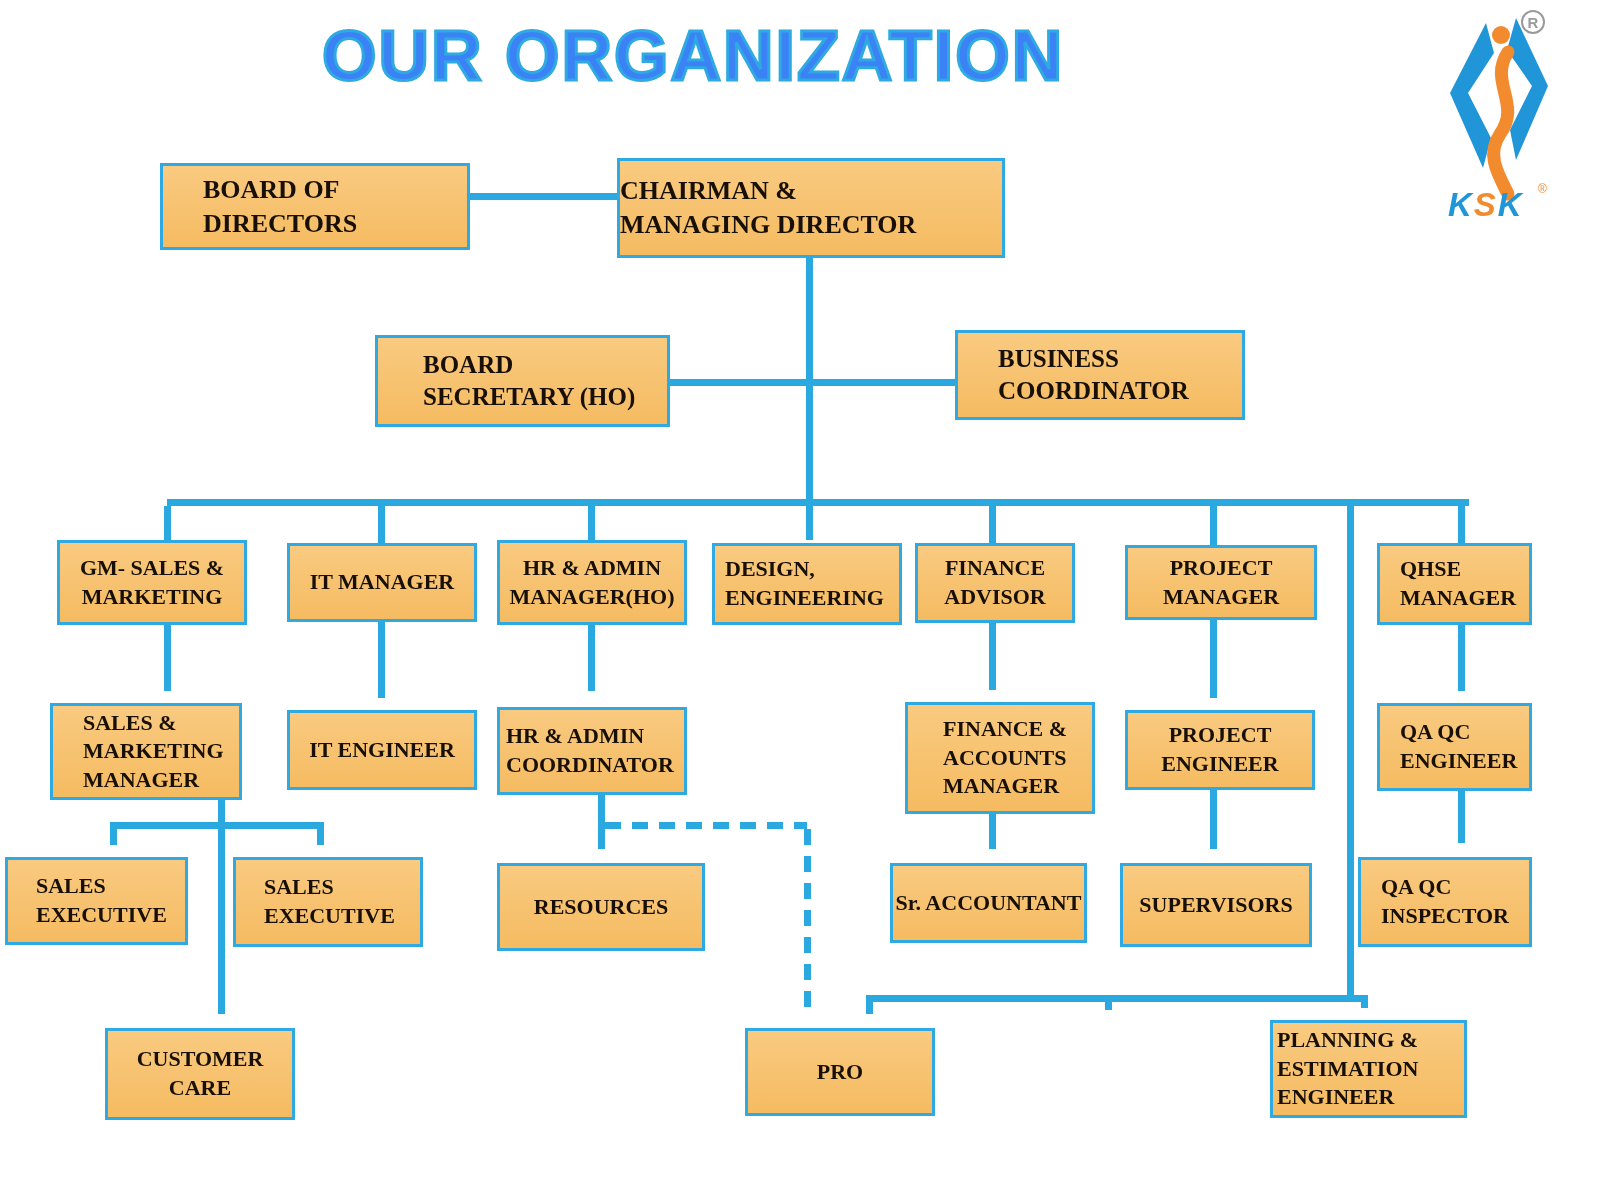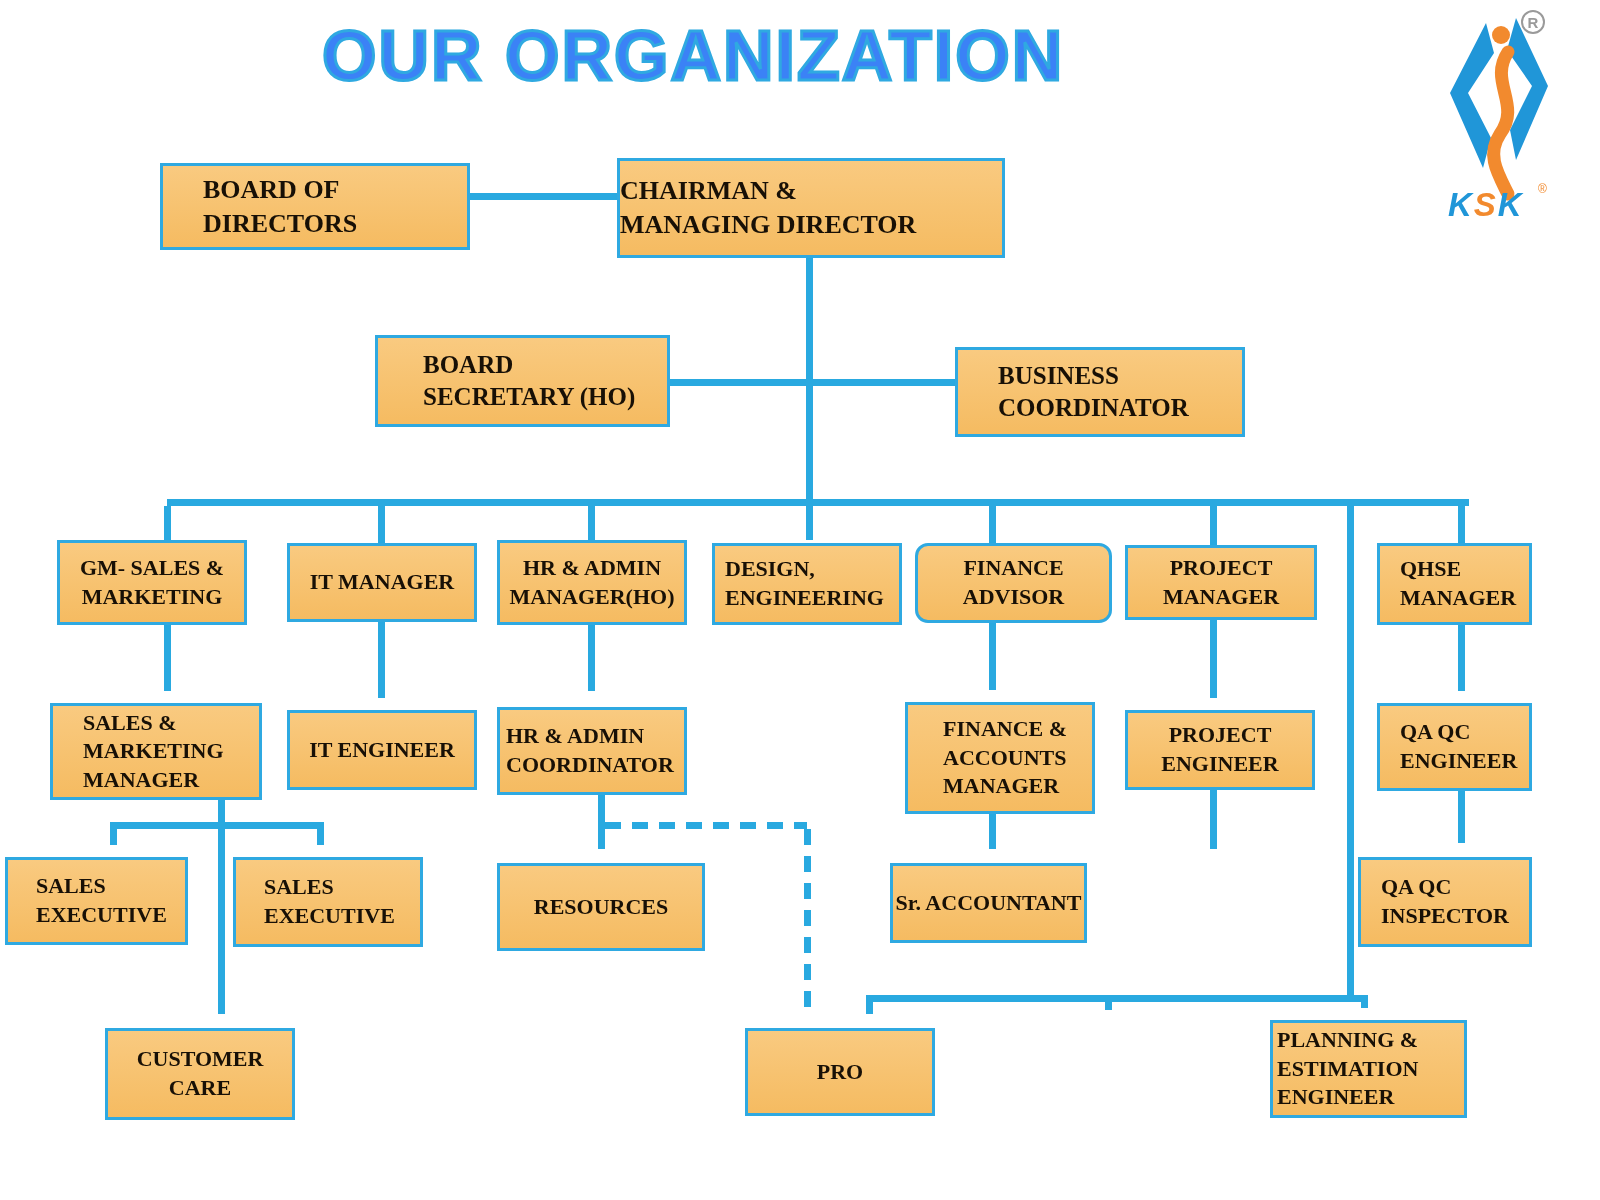--- a/index.html
+++ b/index.html
@@ -103,7 +103,7 @@
 
   <div class="node sh-br2 med" style="left:375px;top:335px;width:295px;height:92px;padding-left:45px;">BOARD
 SECRETARY (HO)</div>
-  <div class="node sh-br2 med" style="left:955px;top:330px;width:290px;height:90px;padding-left:40px;margin-top:17px;">BUSINESS
+  <div class="node sh-br2 med" style="left:955px;top:330px;width:290px;height:90px;padding-left:40px;">BUSINESS
 COORDINATOR</div>
 
   <div class="node sh-r ac" style="left:57px;top:540px;width:190px;height:85px;">GM- SALES &amp;

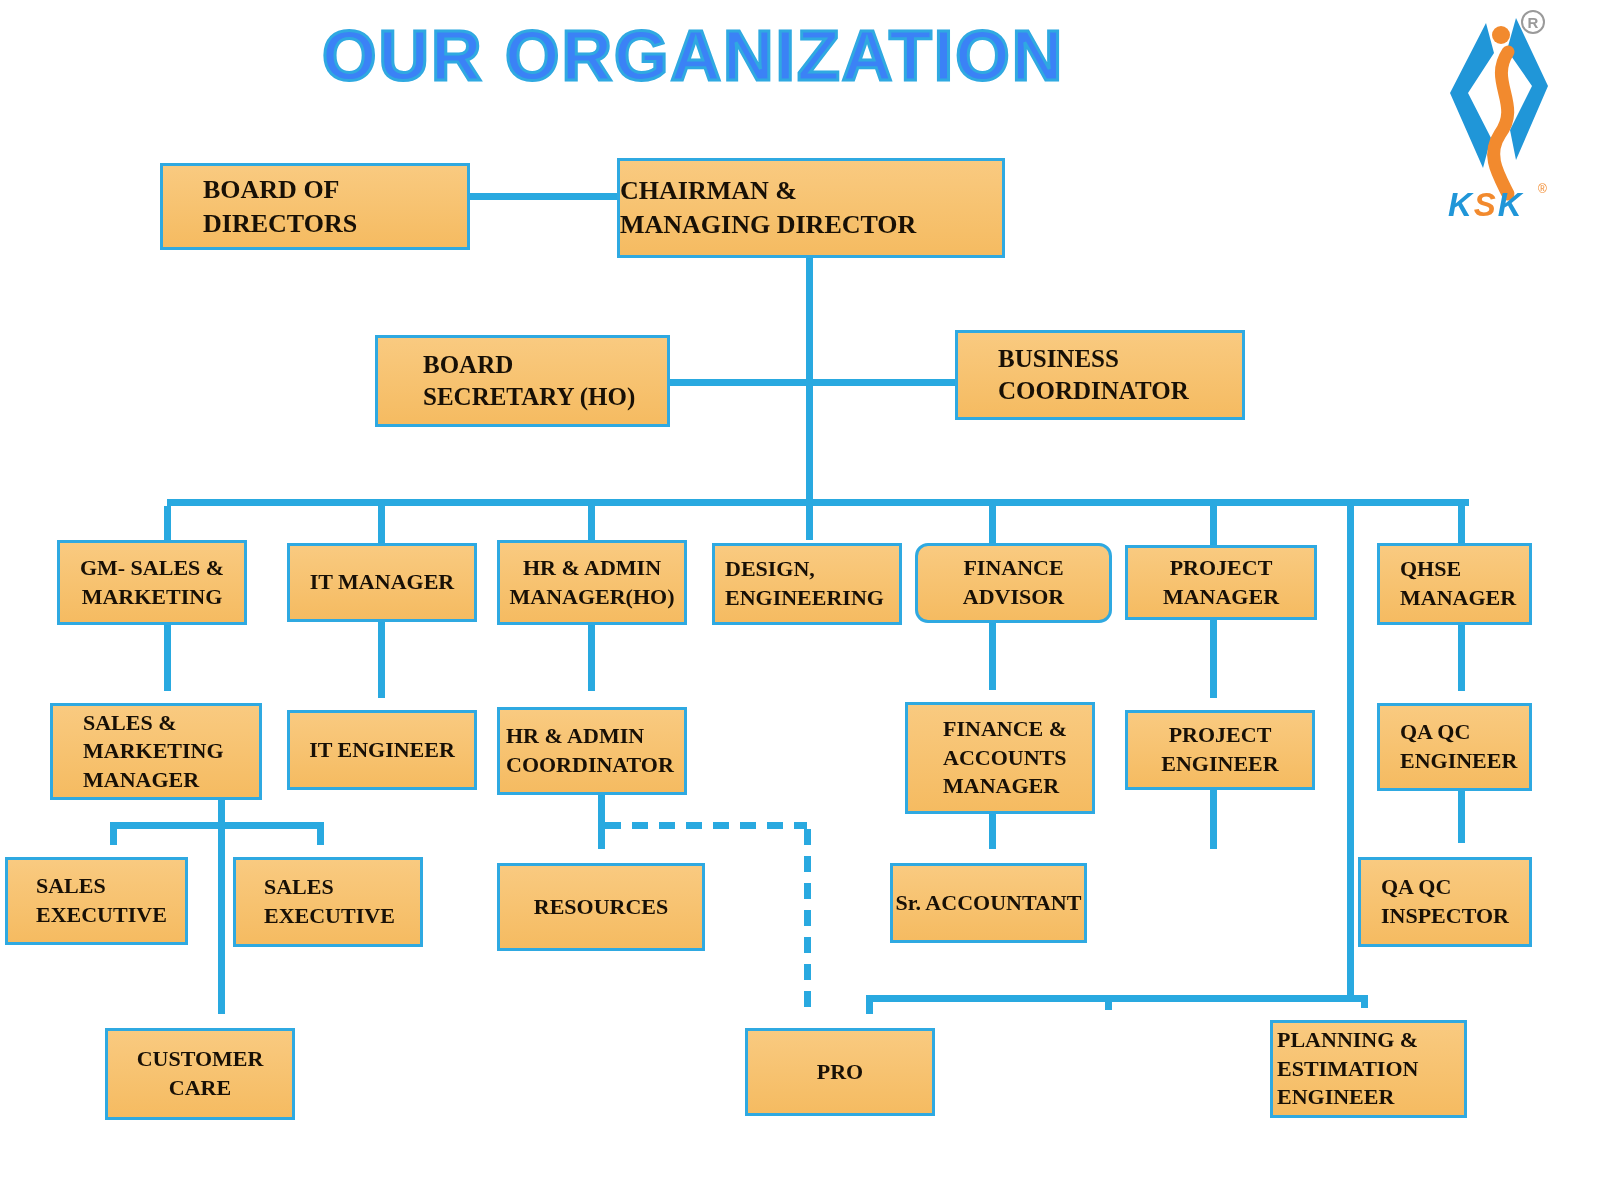--- a/index.html
+++ b/index.html
@@ -113,7 +113,7 @@
 MANAGER(HO)</div>
   <div class="node sh-l" style="left:712px;top:543px;width:190px;height:82px;padding-left:10px;">DESIGN,
 ENGINEERING</div>
-  <div class="node sh-l ac" style="left:915px;top:543px;width:197px;height:80px;border-radius:13px;">FINANCE
+  <div class="node sh-l ac" style="left:915px;top:543px;width:160px;height:80px;">FINANCE
 ADVISOR</div>
   <div class="node sh-l ac" style="left:1125px;top:545px;width:192px;height:75px;">PROJECT
 MANAGER</div>

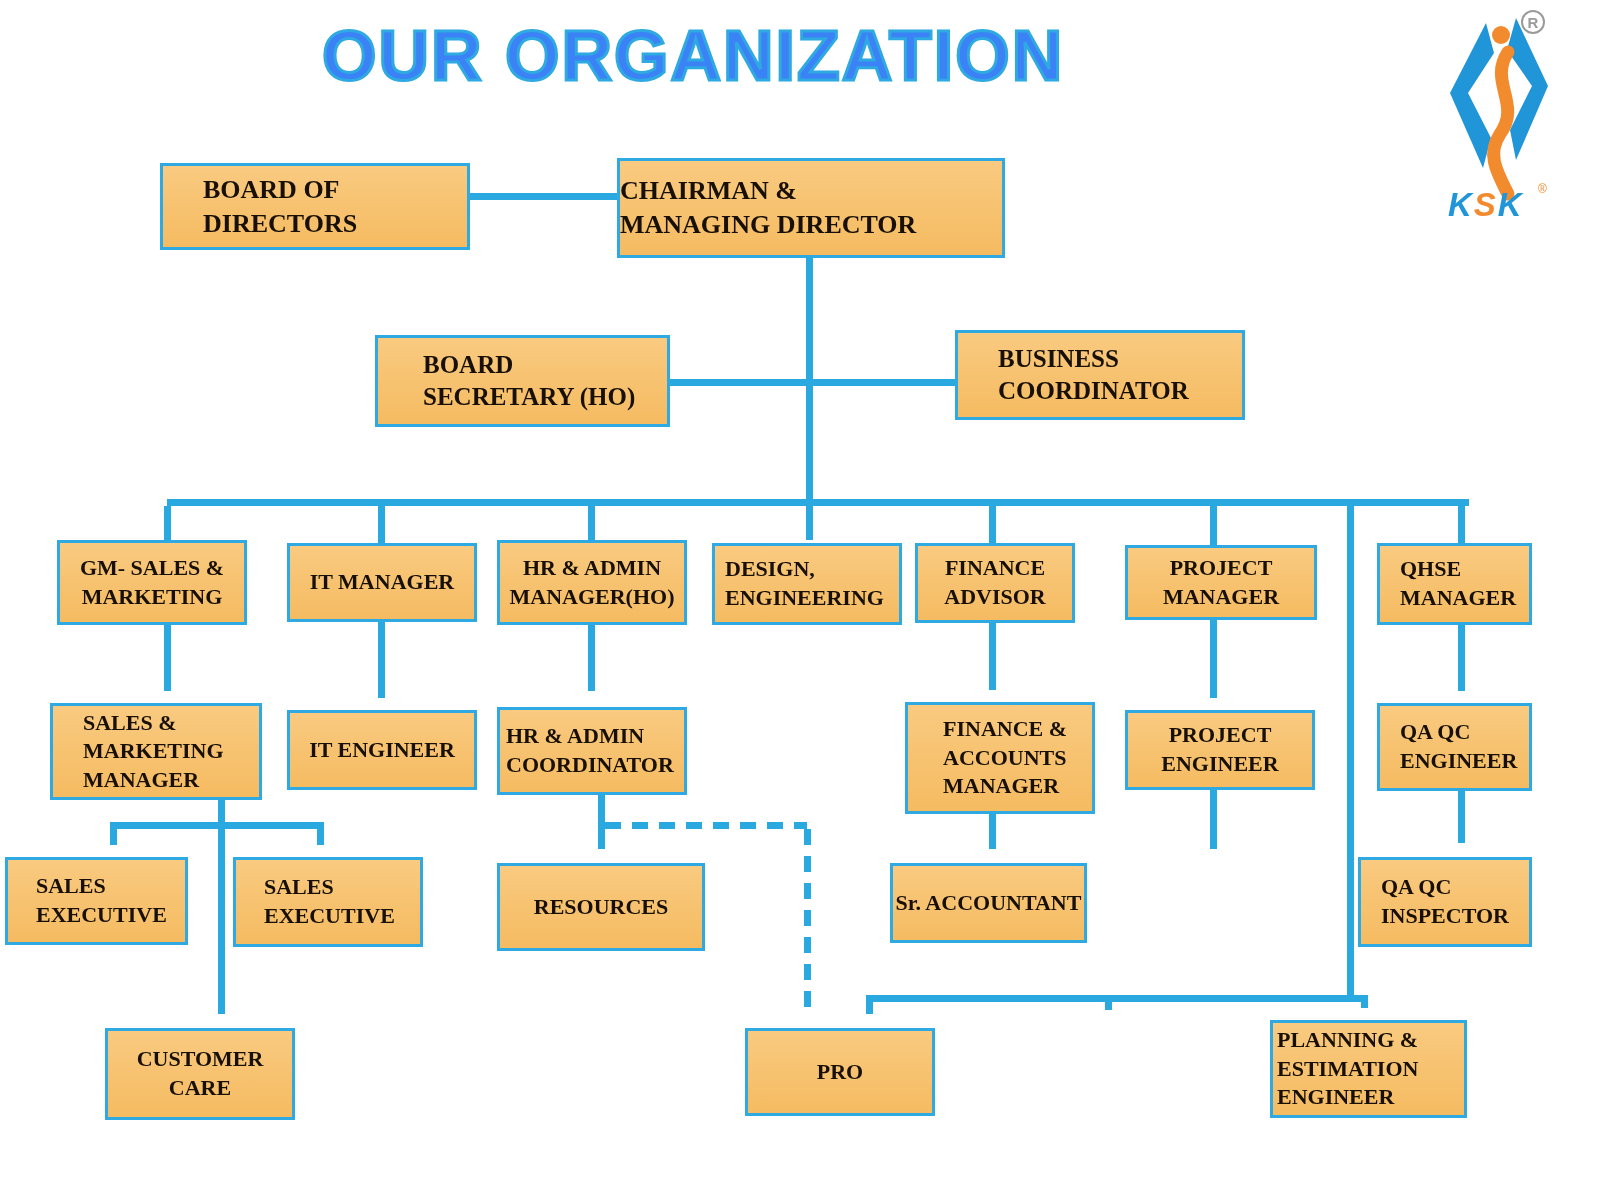--- a/index.html
+++ b/index.html
@@ -120,7 +120,7 @@
   <div class="node sh-l" style="left:1377px;top:543px;width:155px;height:82px;padding-left:20px;">QHSE
 MANAGER</div>
 
-  <div class="node sh-tr gs" style="left:50px;top:703px;width:212px;height:97px;padding-left:30px;">SALES &amp;
+  <div class="node sh-tr gs" style="left:50px;top:703px;width:192px;height:97px;padding-left:30px;">SALES &amp;
 MARKETING
 MANAGER</div>
   <div class="node sh-tr gs ac" style="left:287px;top:710px;width:190px;height:80px;">IT ENGINEER</div>

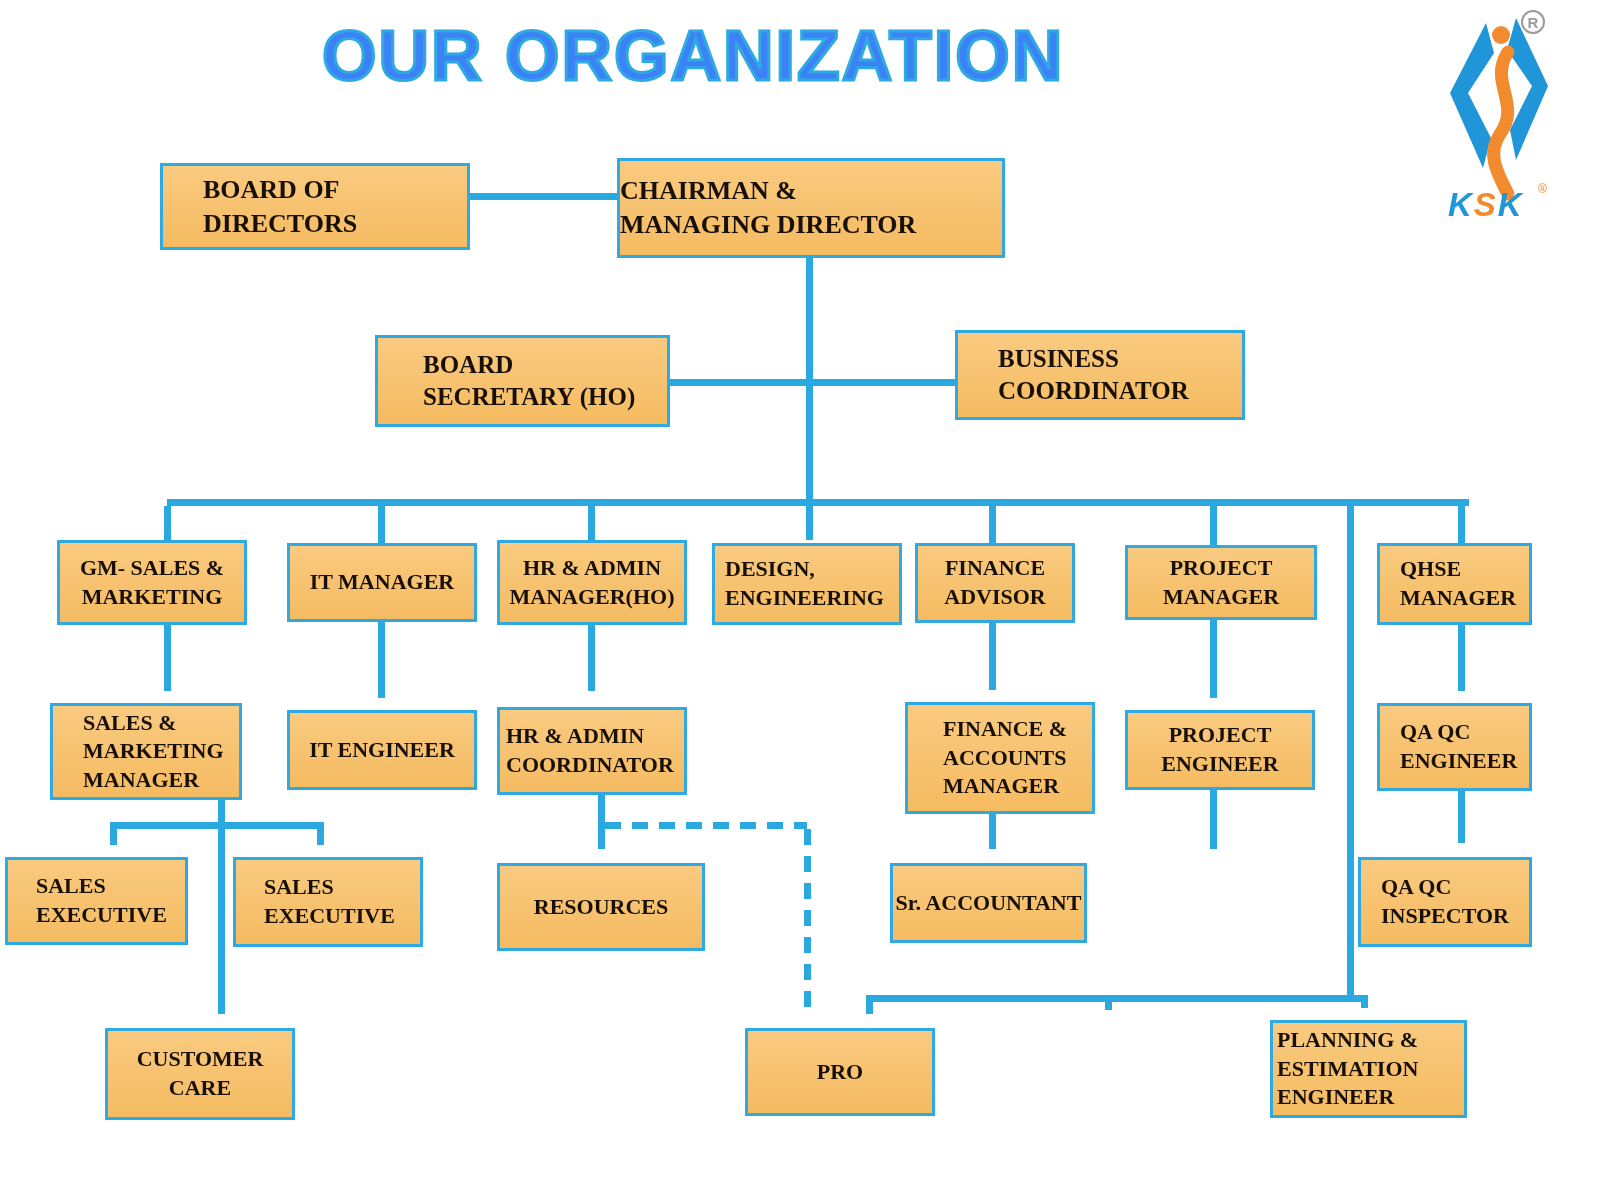--- a/index.html
+++ b/index.html
@@ -140,6 +140,7 @@
 EXECUTIVE</div>
   <div class="node sh-tr gs ac" style="left:497px;top:863px;width:208px;height:88px;">RESOURCES</div>
   <div class="node sh-tl gs ac" style="left:890px;top:863px;width:197px;height:80px;">Sr. ACCOUNTANT</div>
+  <div class="node sh-tl gs ac" style="left:1120px;top:863px;width:192px;height:84px;">SUPERVISORS</div>
   <div class="node sh-tl gs" style="left:1358px;top:857px;width:174px;height:90px;padding-left:20px;">QA QC
 INSPECTOR</div>
 

